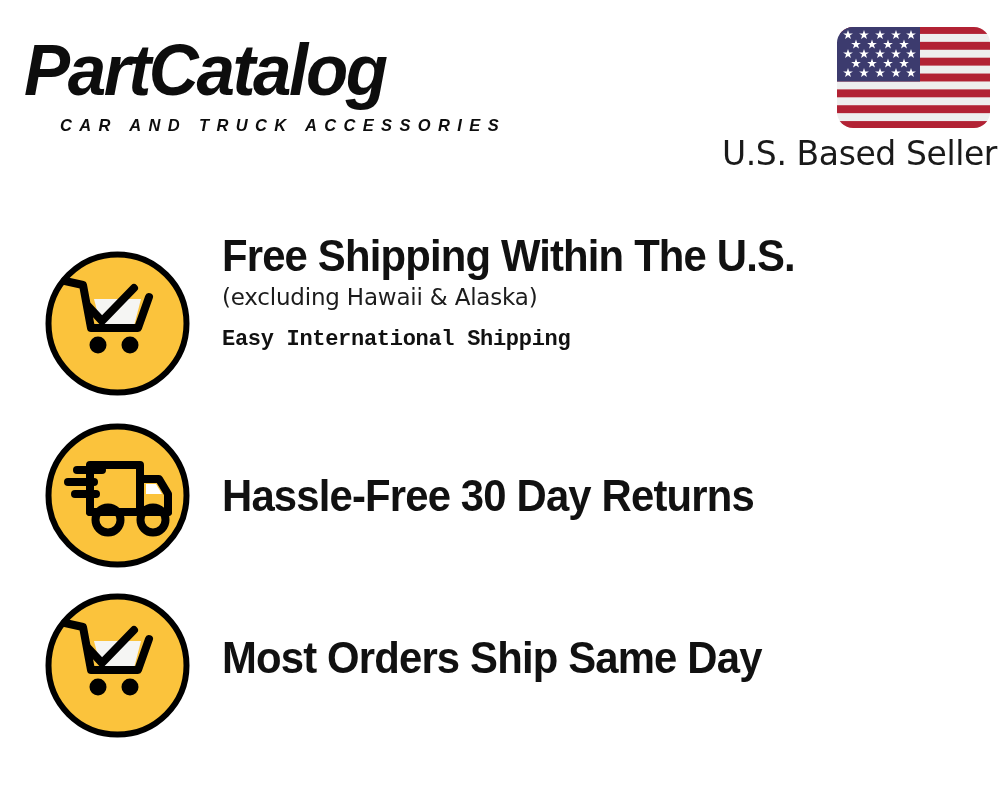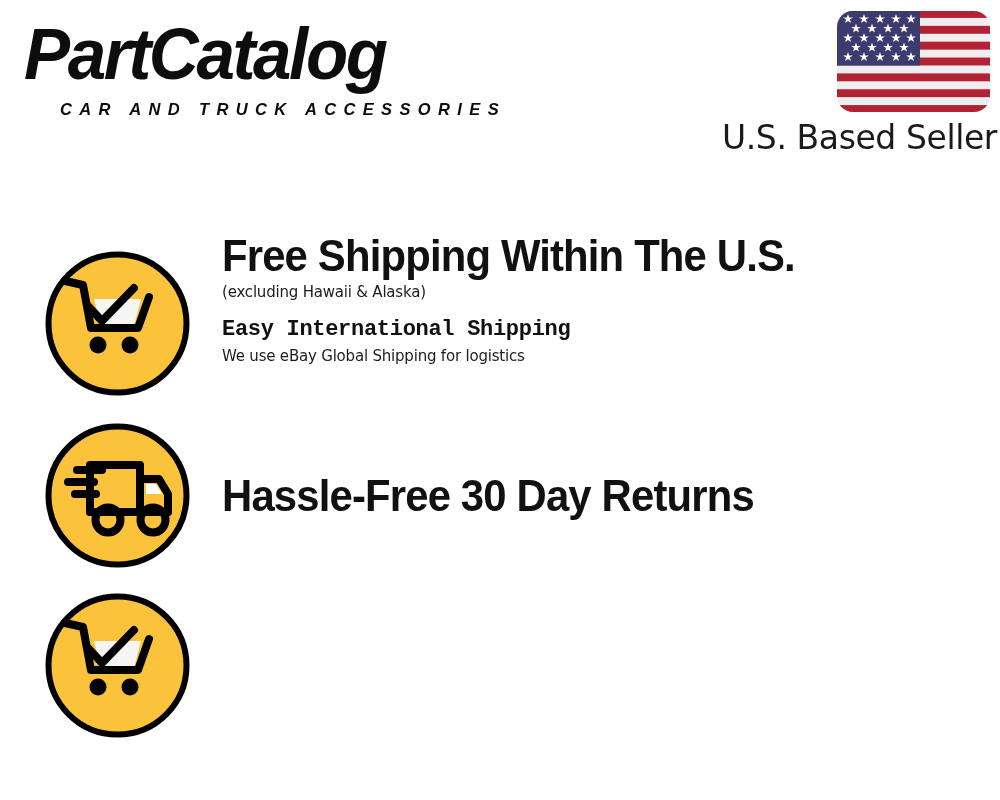--- a/index.html
+++ b/index.html
@@ -20,7 +20,7 @@
   
   #header {
     position: absolute;
-    left: 0; top: 0;
+    left: 0; top: 16px;
     width: 901px;
     height: 175px;
   }

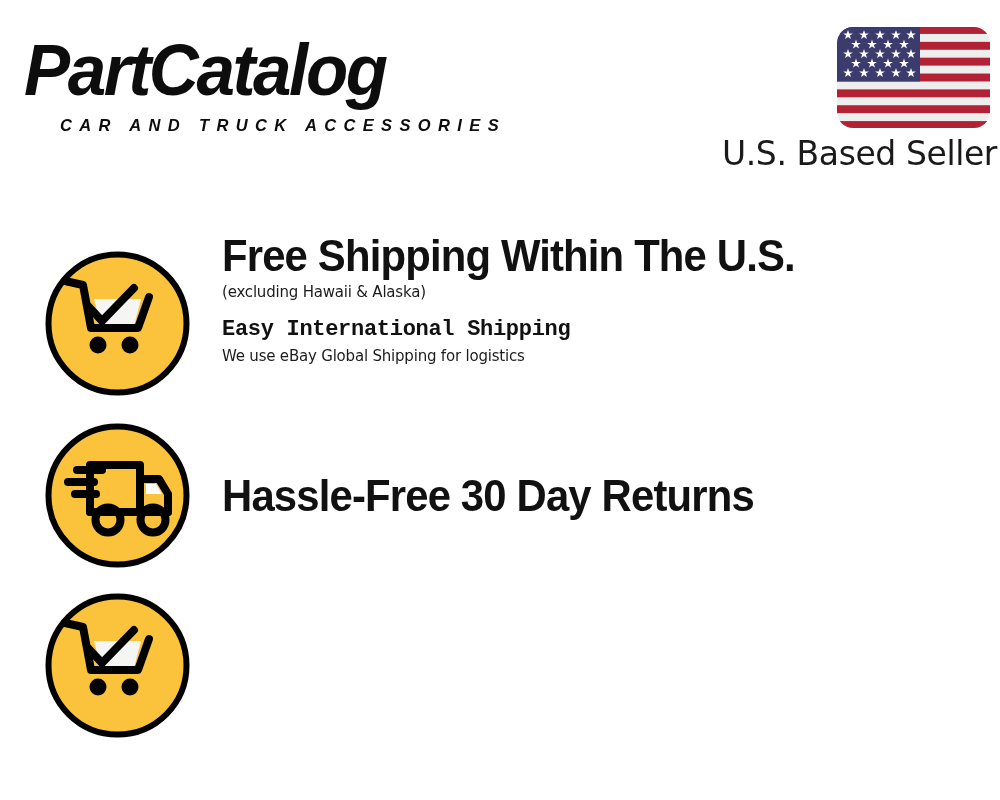--- a/index.html
+++ b/index.html
@@ -125,7 +125,7 @@
   }
   .sub-line {
     font-family: "DejaVu Sans", sans-serif;
-    font-size: 15px;
+    font-size: 23px;
     font-weight: 400;
     line-height: 1.25;
     color: #1c1c1c;

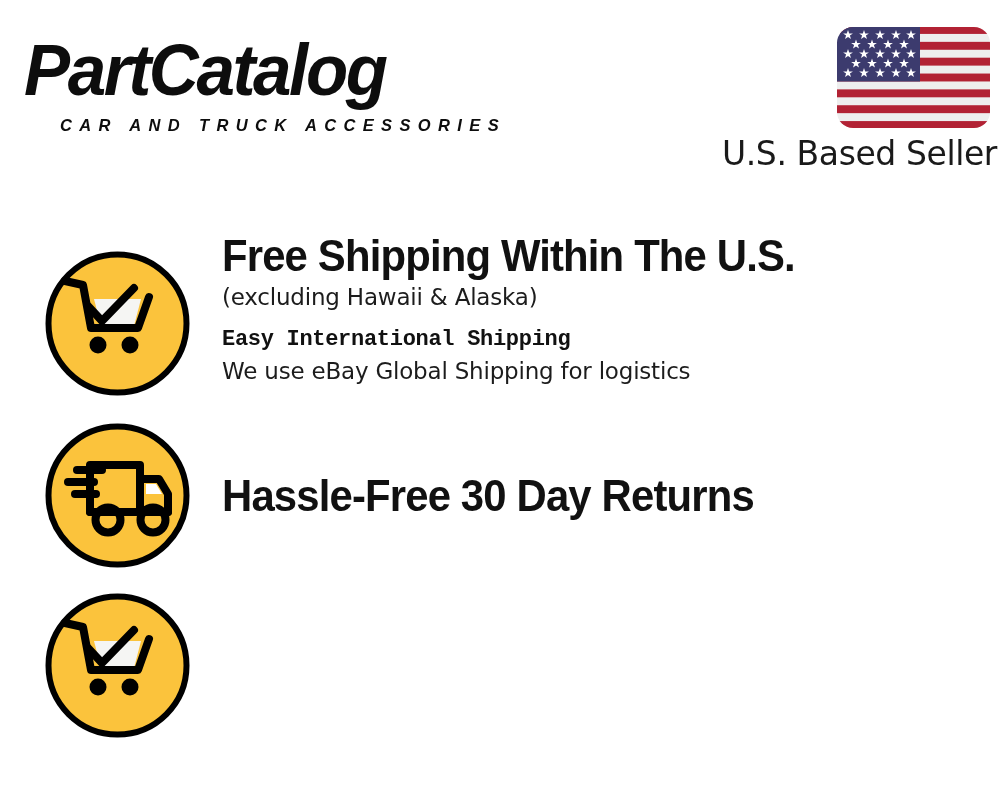--- a/index.html
+++ b/index.html
@@ -250,7 +250,6 @@
       <div class="head-line">Free Shipping Within The U.S.</div>
       <div class="sub-line excl">(excluding Hawaii &amp; Alaska)</div>
       <div class="sub-line-bold">Easy International Shipping</div>
-      <div class="sub-line">We use eBay Global Shipping for logistics</div>
     </div>
   </div>
 

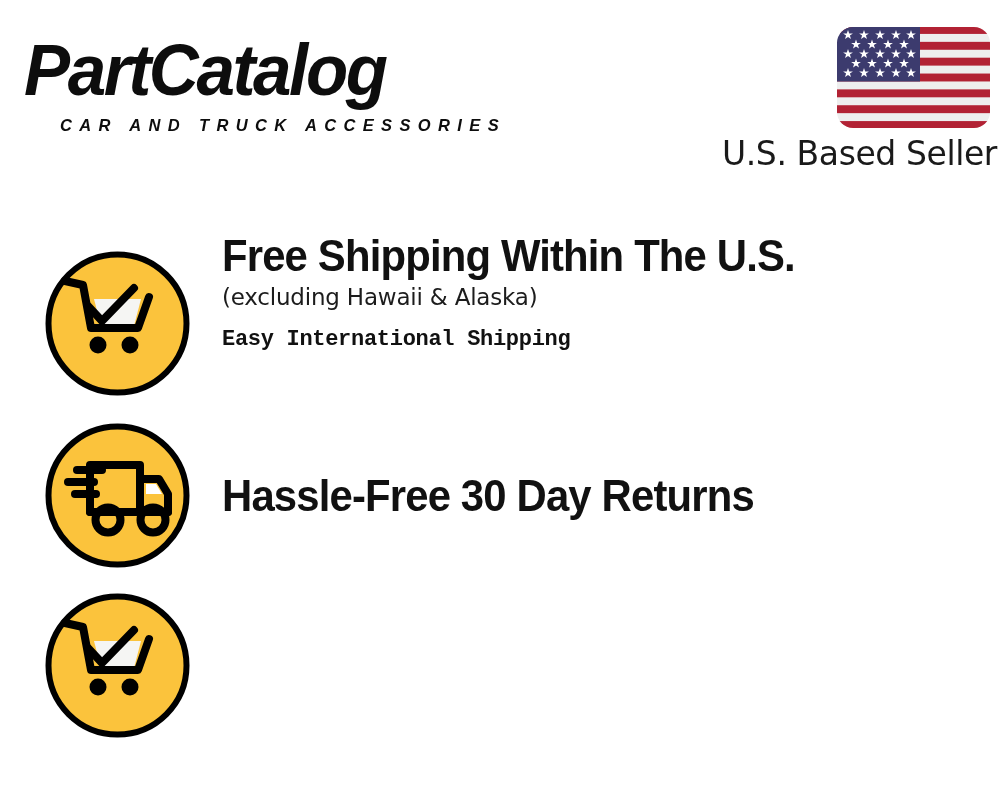--- a/index.html
+++ b/index.html
@@ -290,6 +290,9 @@
         <circle cx="86" cy="95" r="8.5" fill="#000000"></circle>
       </svg>
     </div>
+    <div class="feature-text">
+      <div class="head-line">Most Orders Ship Same Day</div>
+    </div>
   </div>
 
 </div>

